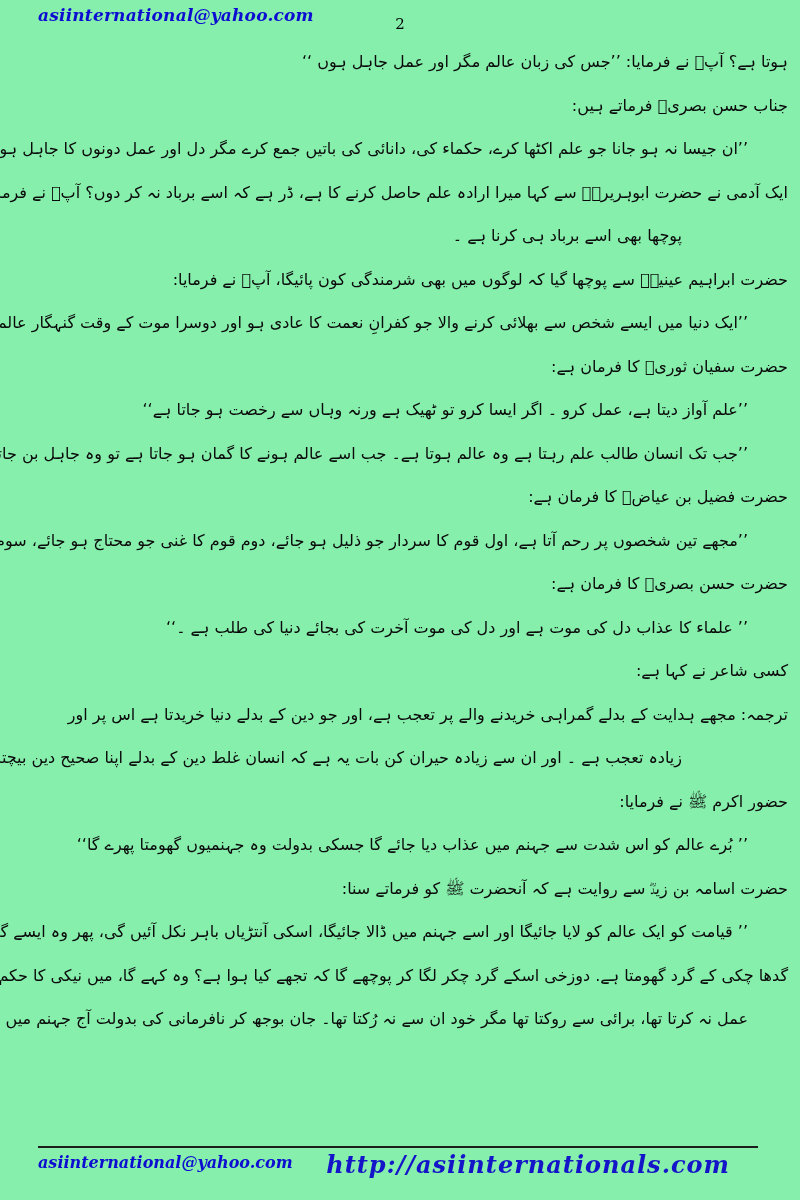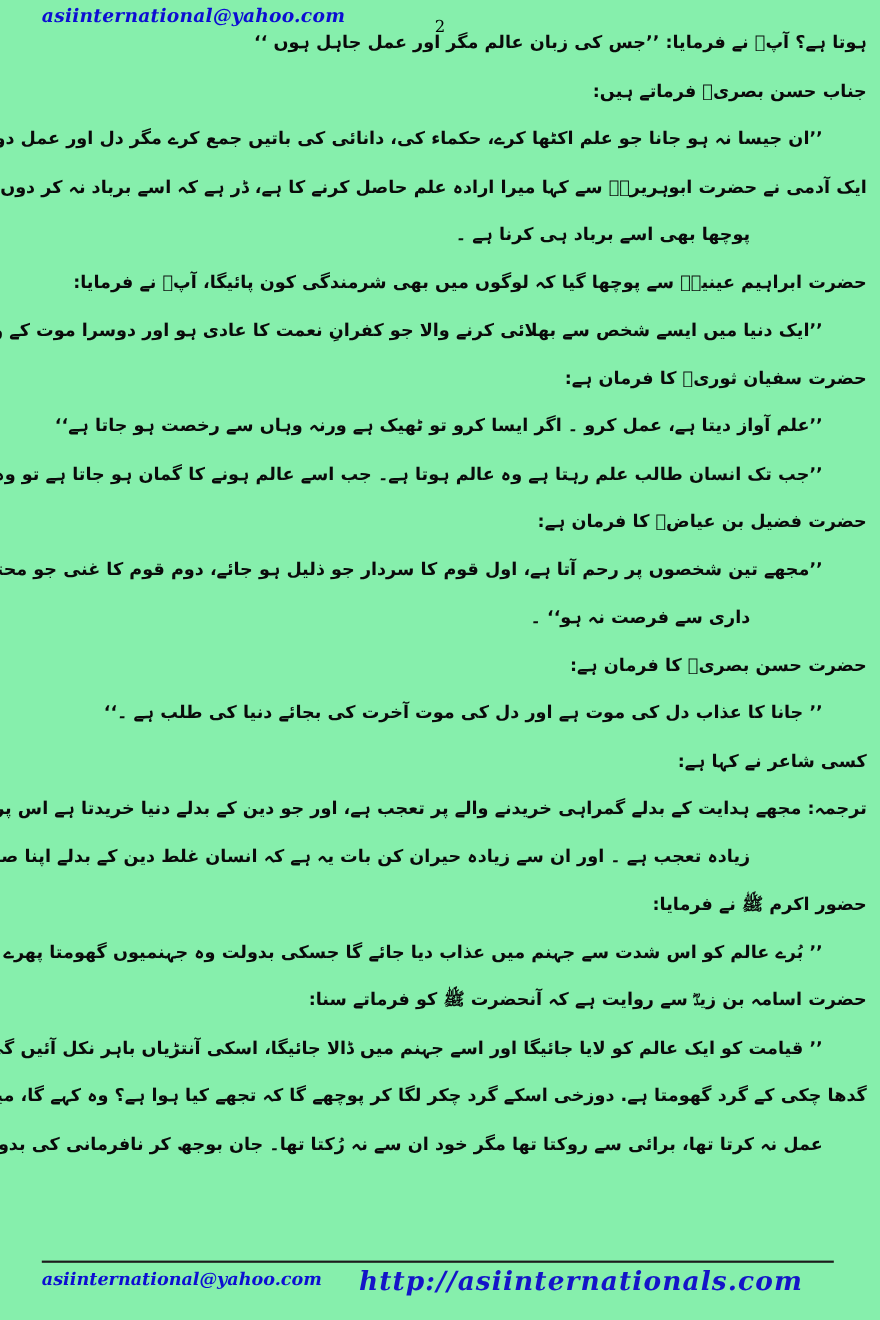--- a/index.html
+++ b/index.html
@@ -32,10 +32,9 @@
   }
   
   .body-text {
-    position: absolute; top: 17px; right: 12px;
+    position: absolute; top: 40px; right: 12px;
     width: 782px;
     direction: rtl;
-    font-weight: bold;
   }
   .ln {
     height: 43.5px; line-height: 43.5px;

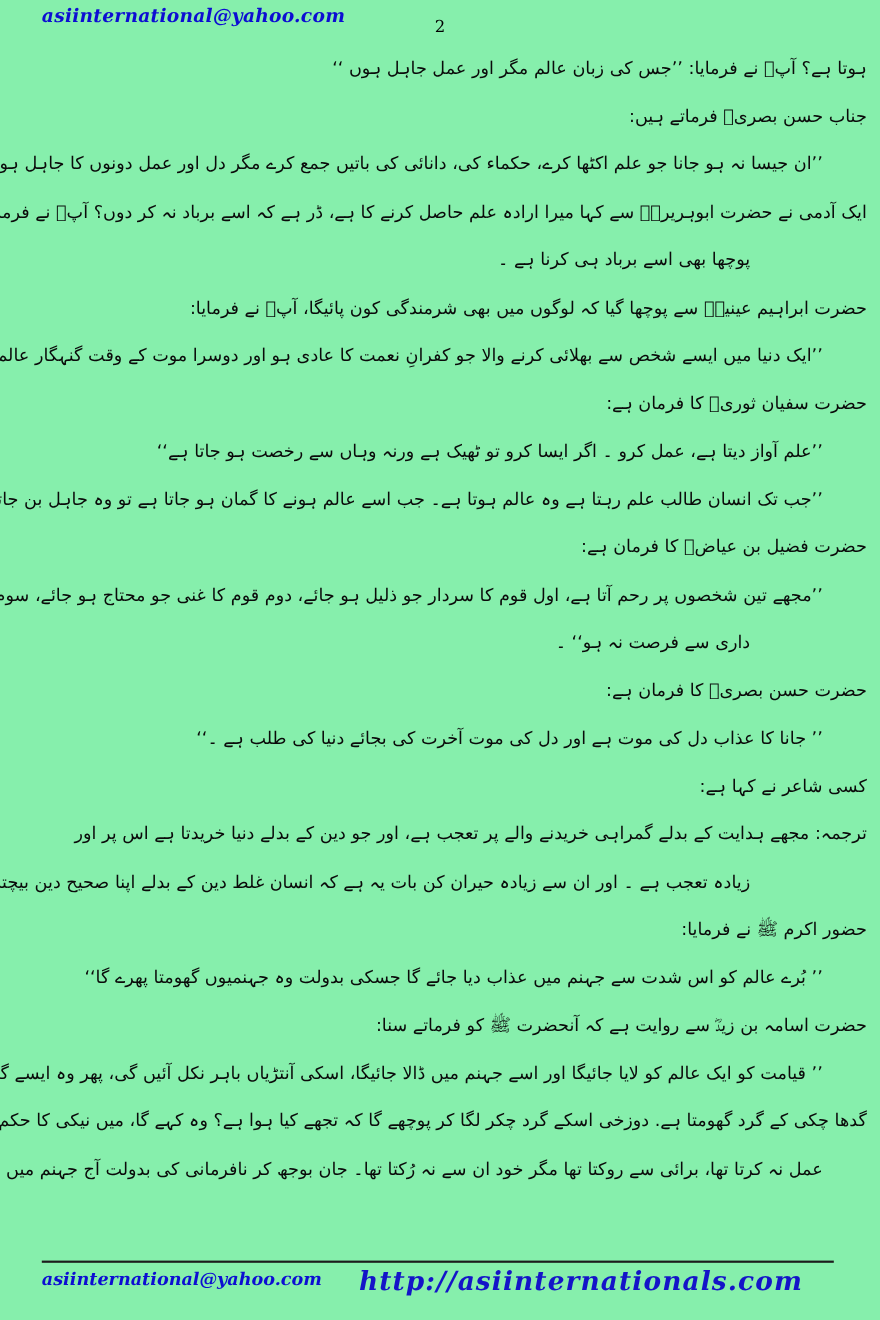--- a/index.html
+++ b/index.html
@@ -90,7 +90,6 @@
     <div class="ln q">’’جب تک انسان طالب علم رہتا ہے وہ عالم ہوتا ہے۔ جب اسے عالم ہونے کا گمان ہو جاتا ہے تو وہ جاہل بن جاتا ہے۔‘‘</div>
     <div class="ln r">حضرت فضیل بن عیاضؓ کا فرمان ہے:</div>
     <div class="ln q">’’مجھے تین شخصوں پر رحم آتا ہے، اول قوم کا سردار جو ذلیل ہو جائے، دوم قوم کا غنی جو محتاج ہو جائے، سوم وہ عالم جسے دنیا</div>
-    <div class="ln m">داری سے فرصت نہ ہو‘‘ ۔</div>
     <div class="ln r">حضرت حسن بصریؒ کا فرمان ہے:</div>
     <div class="ln q">’’ جانا کا عذاب دل کی موت ہے اور دل کی موت آخرت کی بجائے دنیا کی طلب ہے ۔‘‘</div>
     <div class="ln r">کسی شاعر نے کہا ہے:</div>

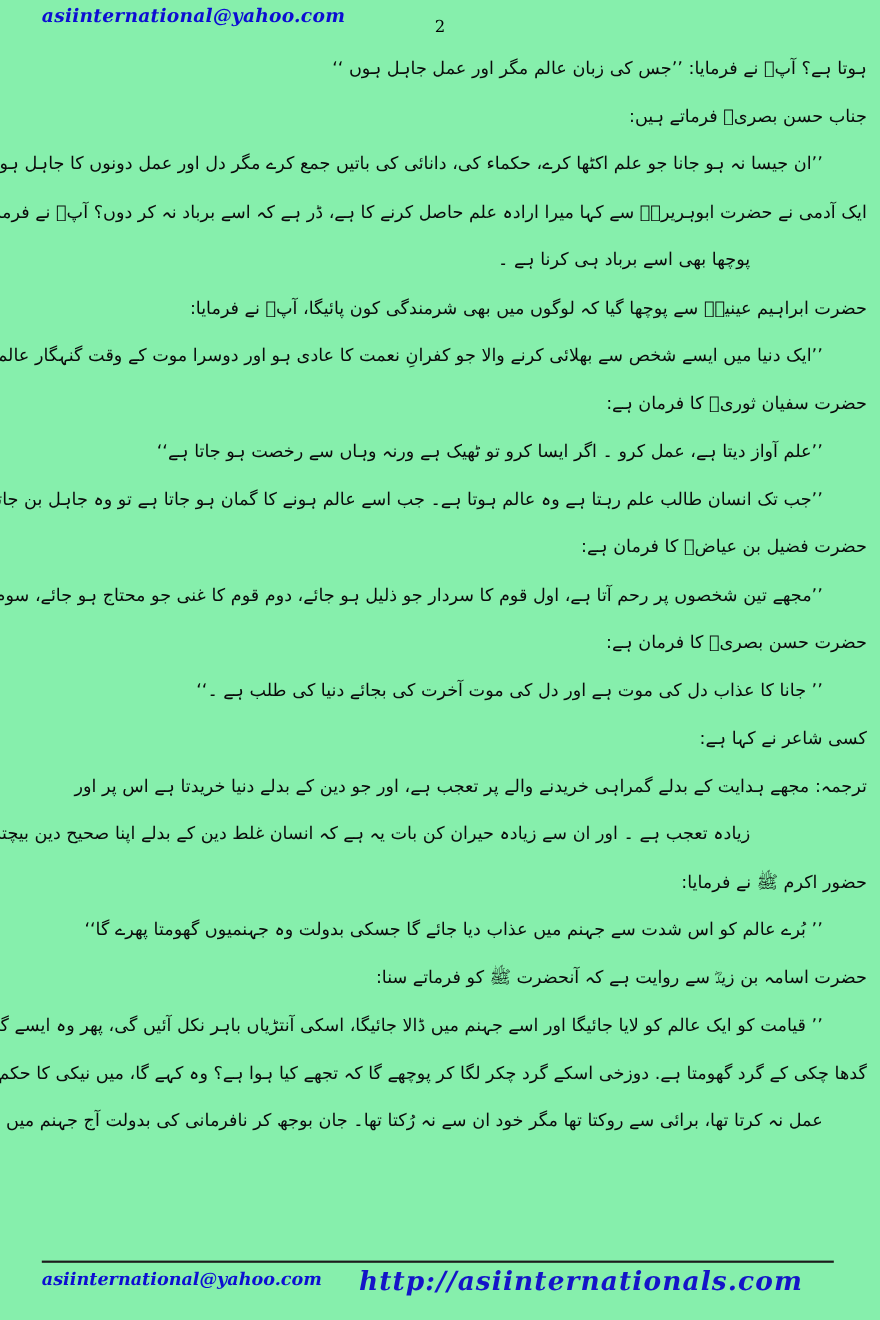--- a/index.html
+++ b/index.html
@@ -91,7 +91,7 @@
     <div class="ln r">حضرت فضیل بن عیاضؓ کا فرمان ہے:</div>
     <div class="ln q">’’مجھے تین شخصوں پر رحم آتا ہے، اول قوم کا سردار جو ذلیل ہو جائے، دوم قوم کا غنی جو محتاج ہو جائے، سوم وہ عالم جسے دنیا</div>
     <div class="ln r">حضرت حسن بصریؒ کا فرمان ہے:</div>
-    <div class="ln q">’’ جانا کا عذاب دل کی موت ہے اور دل کی موت آخرت کی بجائے دنیا کی طلب ہے ۔‘‘</div>
+    <div class="ln q">’’ علماء کا عذاب دل کی موت ہے اور دل کی موت آخرت کی بجائے دنیا کی طلب ہے ۔‘‘</div>
     <div class="ln r">کسی شاعر نے کہا ہے:</div>
     <div class="ln r">ترجمہ: مجھے ہدایت کے بدلے گمراہی خریدنے والے پر تعجب ہے، اور جو دین کے بدلے دنیا خریدتا ہے اس پر اور</div>
     <div class="ln m">زیادہ تعجب ہے ۔ اور ان سے زیادہ حیران کن بات یہ ہے کہ انسان غلط دین کے بدلے اپنا صحیح دین بیچتا ہے ۔</div>

